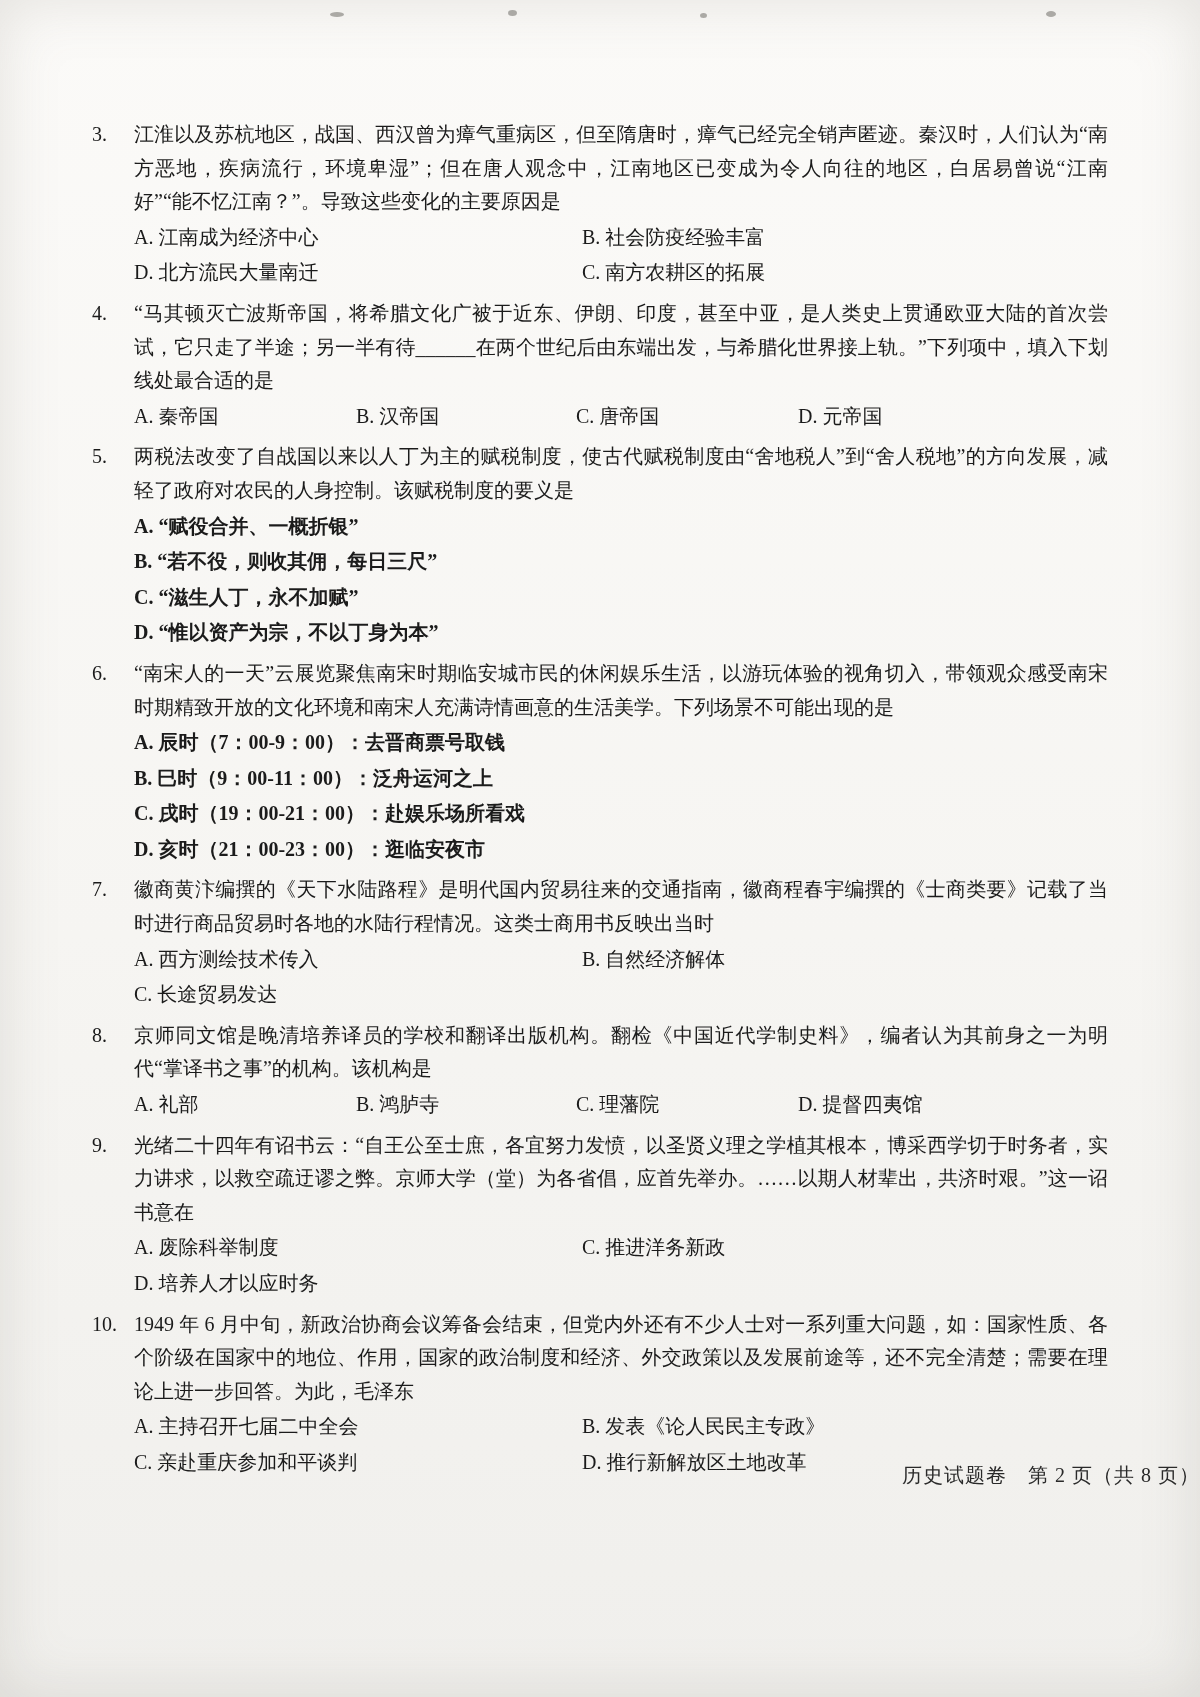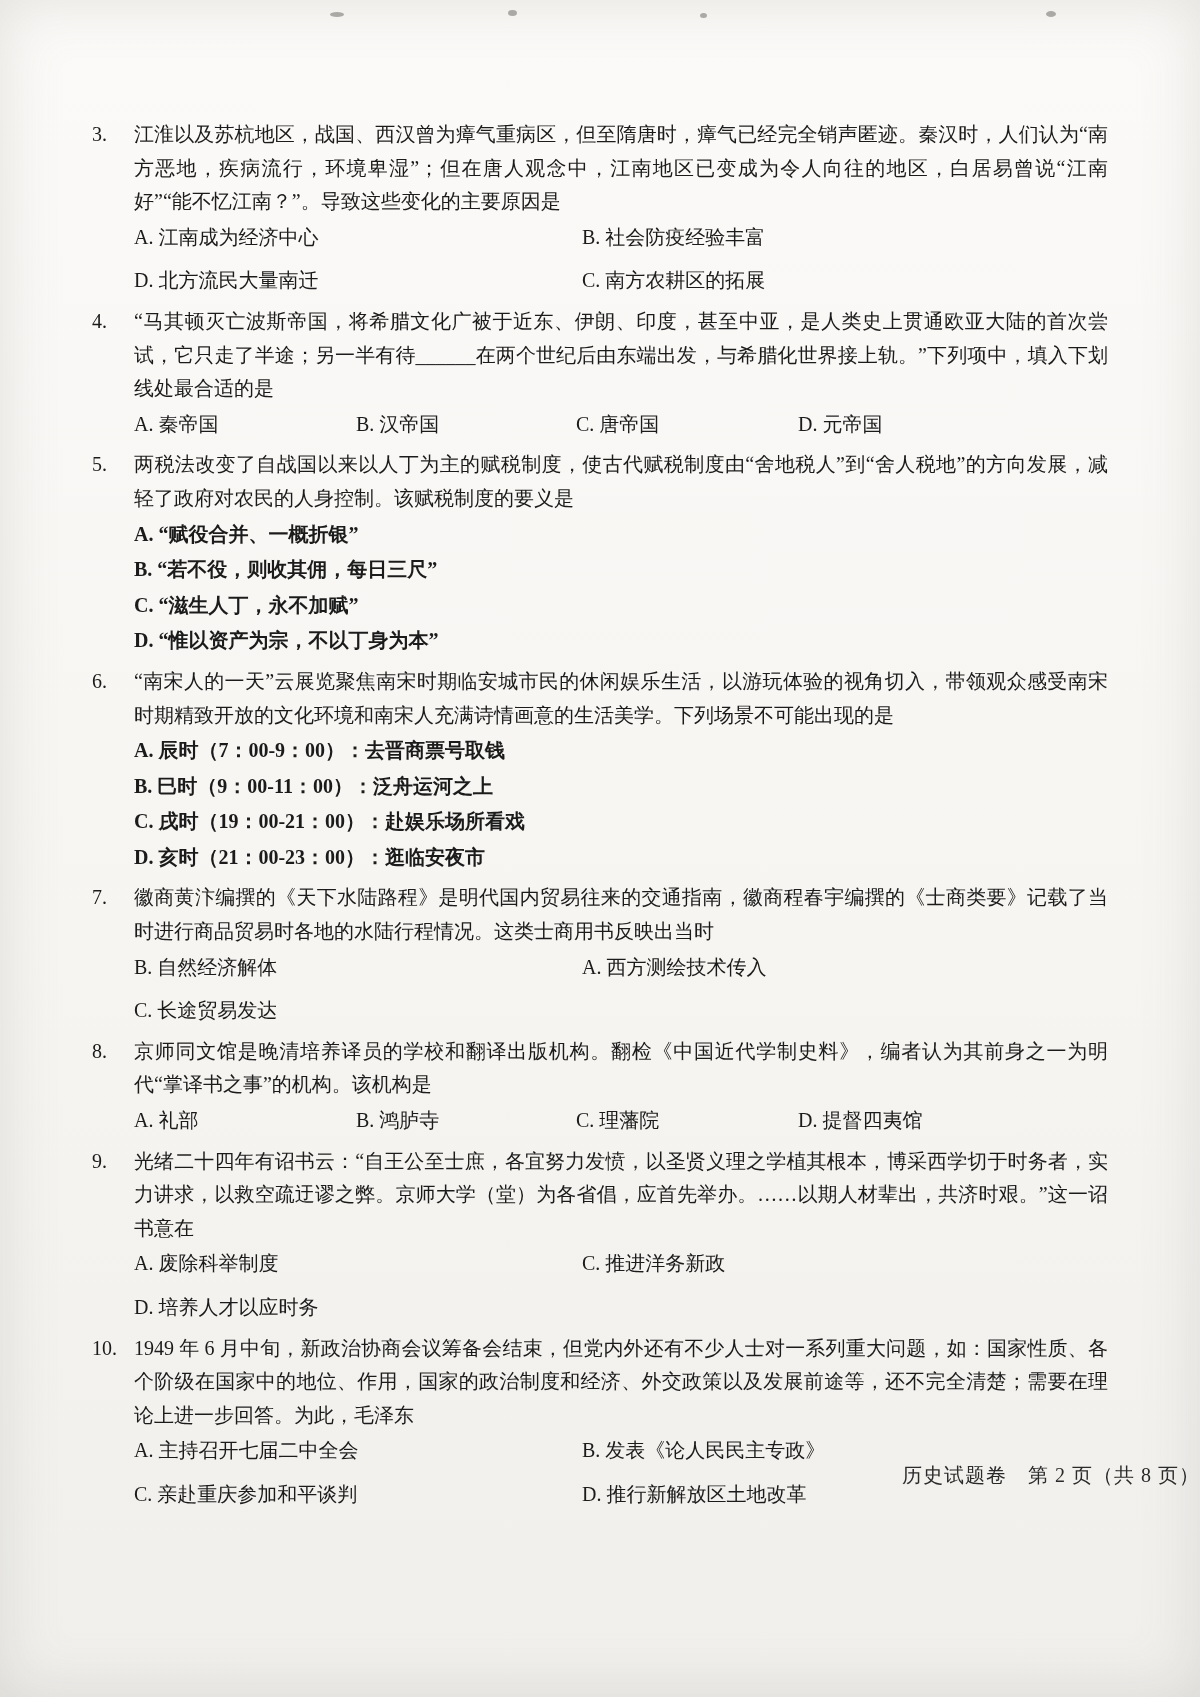--- a/index.html
+++ b/index.html
@@ -20,7 +20,7 @@
   .qnum{flex:0 0 auto;min-width:40px;padding-right:2px;white-space:nowrap;}
   .stem{flex:1;text-align:justify;}
   .options{padding-left:42px;margin-top:2px;}
-  .options.grid-2{display:grid;grid-template-columns:448px 1fr;row-gap:10px;}
+  .options.grid-2{display:grid;grid-template-columns:448px 1fr;row-gap:2px;}
   .options.grid-4{display:grid;grid-template-columns:222px 220px 222px 1fr;}
   .options.list .option{display:block;margin-top:2px;font-weight:bold;}
   .option{white-space:nowrap;overflow:hidden;}

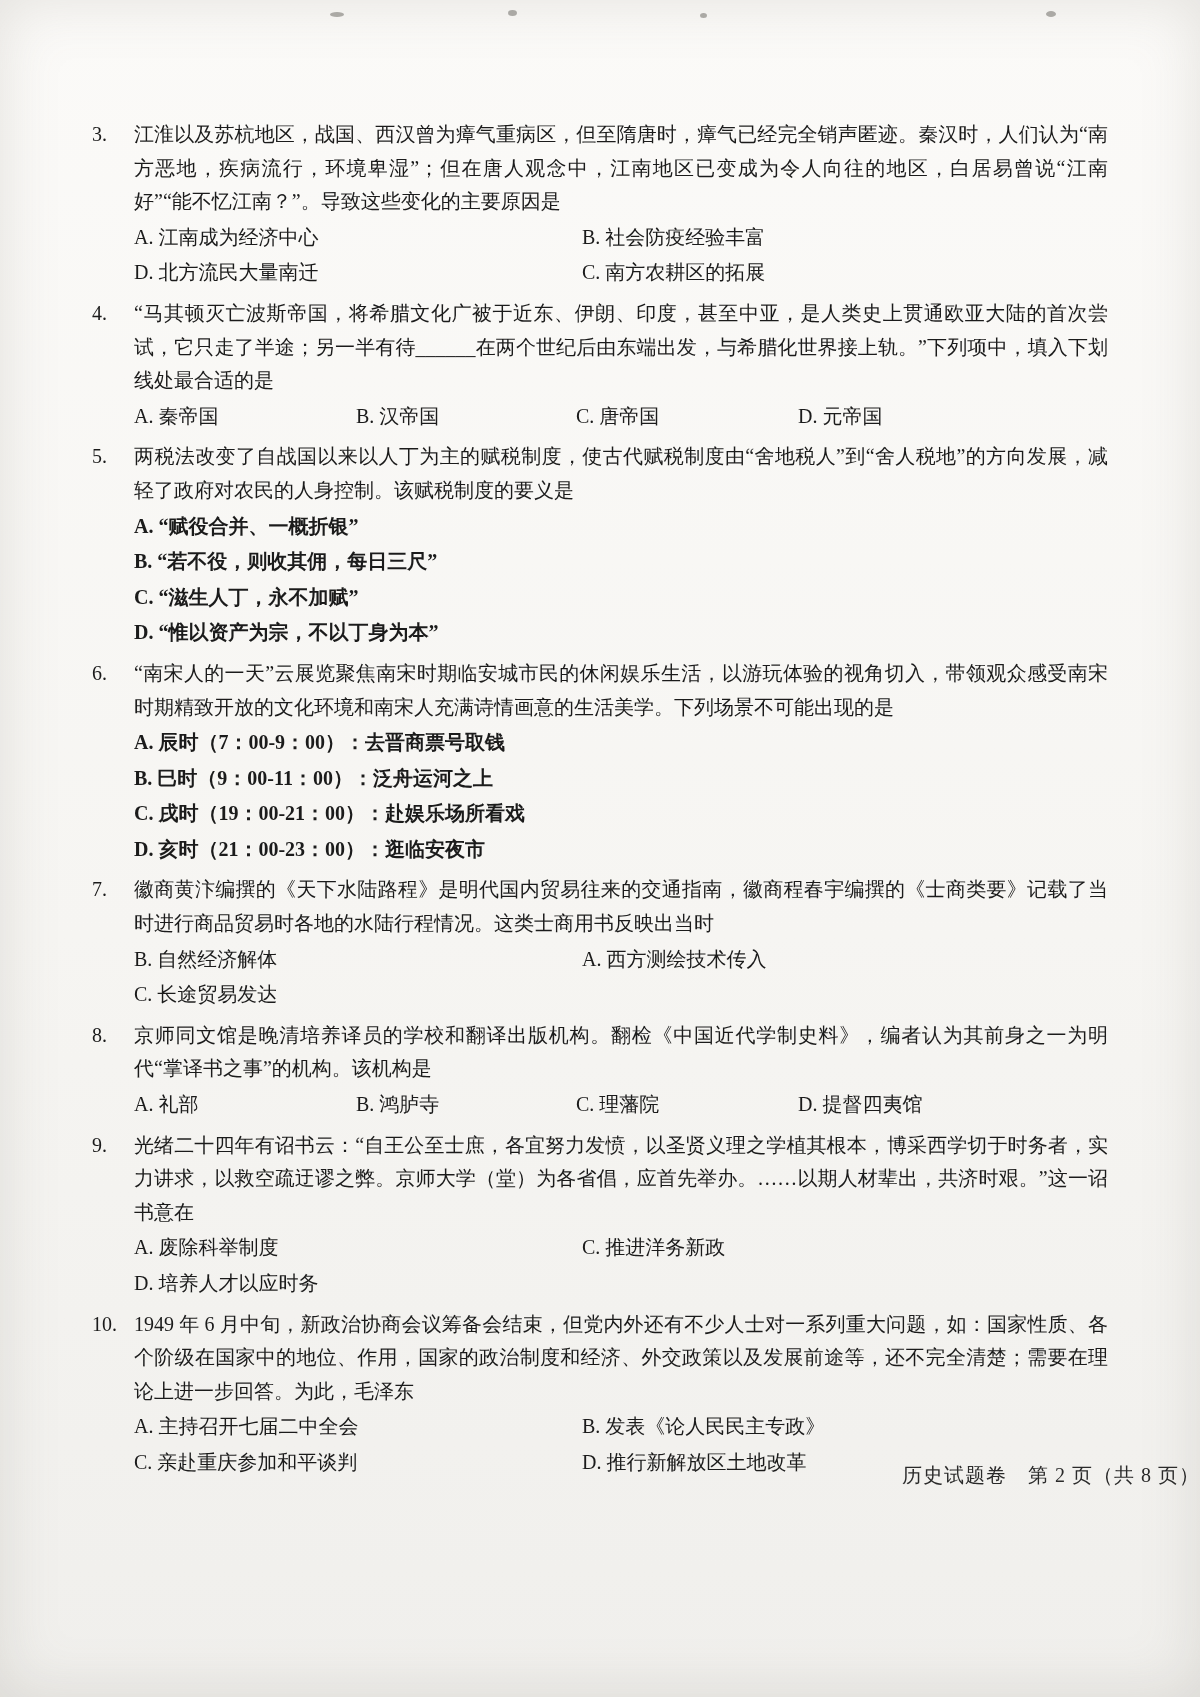--- a/index.html
+++ b/index.html
@@ -103,8 +103,8 @@
       <div class="stem">徽商黄汴编撰的《天下水陆路程》是明代国内贸易往来的交通指南，徽商程春宇编撰的《士商类要》记载了当时进行商品贸易时各地的水陆行程情况。这类士商用书反映出当时</div>
     </div>
     <div class="options grid-2">
+      <span class="option">A. 西方测绘技术传入</span>
       <span class="option">B. 自然经济解体</span>
-      <span class="option">A. 西方测绘技术传入</span>
       <span class="option">C. 长途贸易发达</span>
     </div>
   </div>

